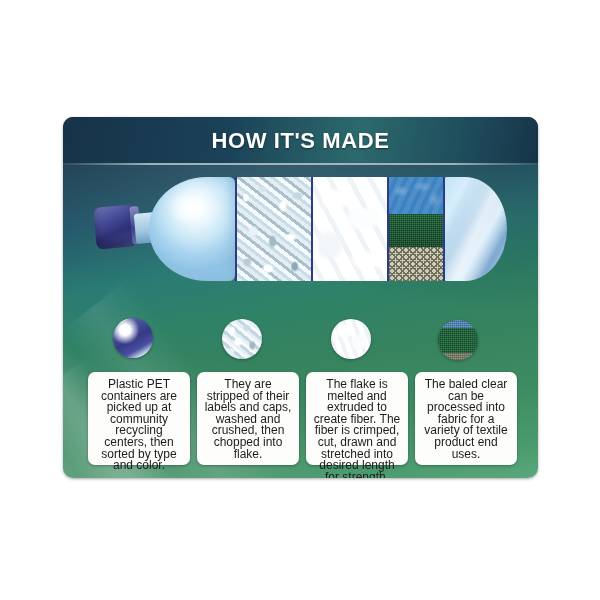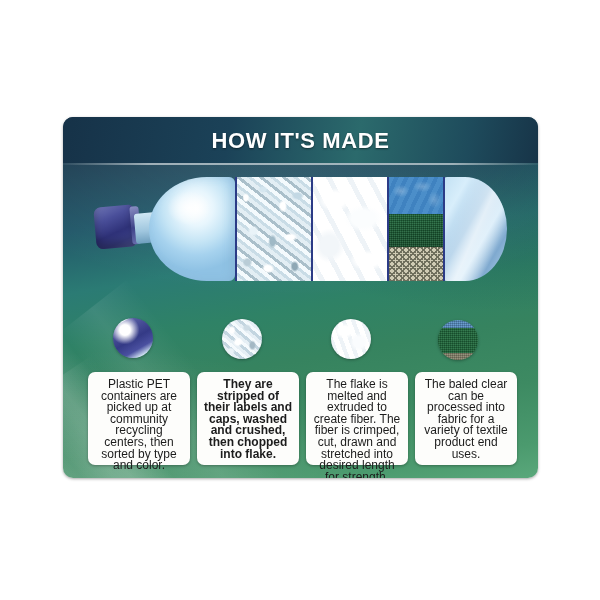--- a/index.html
+++ b/index.html
@@ -314,7 +314,7 @@
     <div class="card" style="left:25px;top:255px;">
       <span>Plastic PET containers are picked up at community recycling centers, then sorted by type and color.</span>
     </div>
-    <div class="card" style="left:134px;top:255px;font-weight:bold;">
+    <div class="card" style="left:134px;top:255px;">
       <span>They are stripped of their labels and caps, washed and crushed, then chopped into flake.</span>
     </div>
     <div class="card" style="left:243px;top:255px;">

